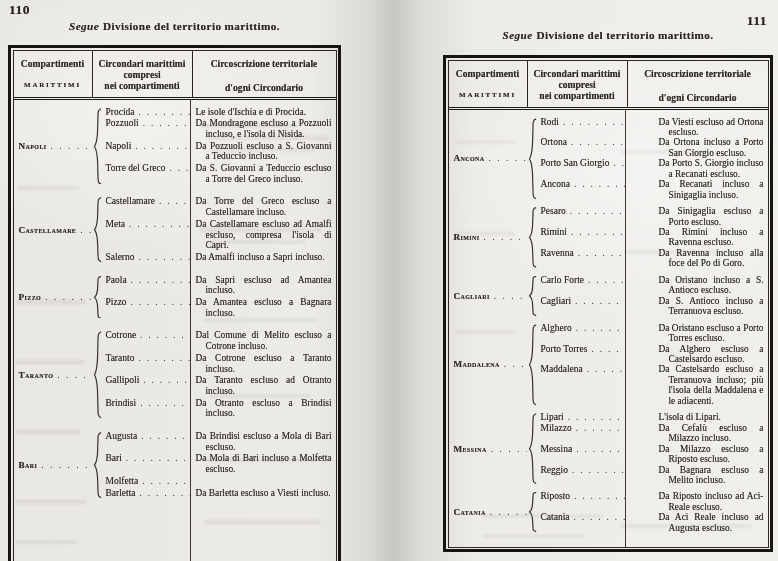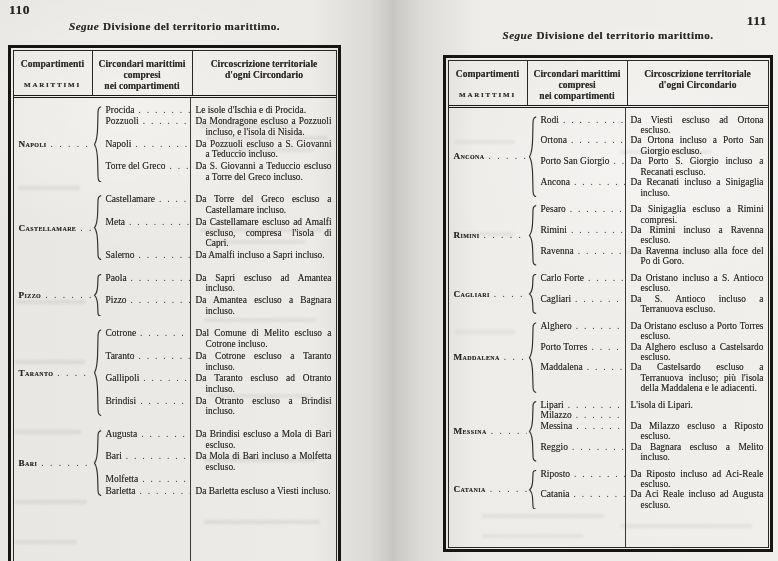--- a/index.html
+++ b/index.html
@@ -35,7 +35,7 @@
   .th{padding:7px 2px 4px 2px;text-align:center;font-weight:700;font-size:9.6px;line-height:11px;}
   .th + .th{border-left:1px solid #2a2724;}
   .th .caps{display:block;font-variant:small-caps;letter-spacing:1.8px;font-size:9.4px;margin-top:10px;}
-  .th .gap2{display:block;}
+  .th .gap2{display:block;margin-top:13px;}
   .th .l{display:block;}
 
   .tbody{position:relative;flex:1;padding-top:7px;overflow:hidden;}

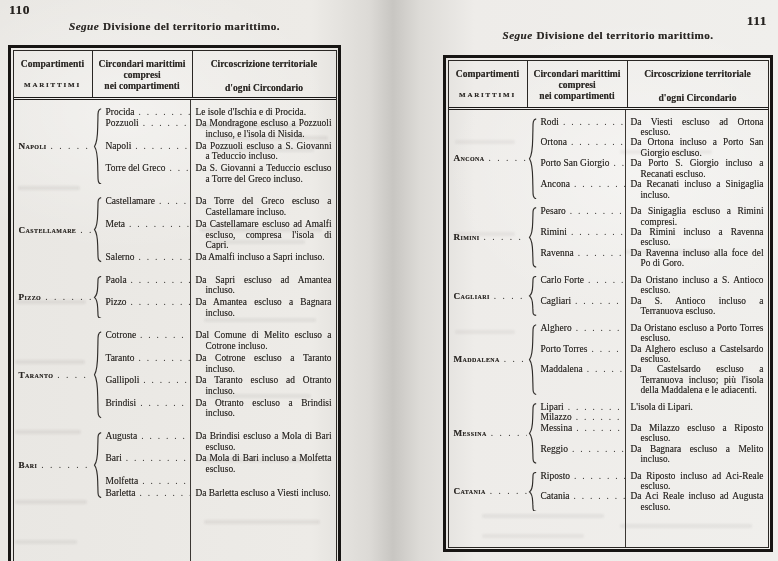--- a/index.html
+++ b/index.html
@@ -50,7 +50,7 @@
   .rowswrap{align-self:stretch;min-width:0;}
 
   .trow{display:grid;grid-template-columns:88px 1fr;margin-bottom:1px;}
-  .pg1 .trow{margin-bottom:0;}
+  .pg1 .trow{margin-bottom:0;gap:28px;}
   .circ{display:flex;align-items:baseline;overflow:hidden;padding-left:4px;min-width:0;line-height:10.7px;}
   .pg1 .circ{line-height:10.45px;}
   .nm{white-space:nowrap;font-size:9.5px;}

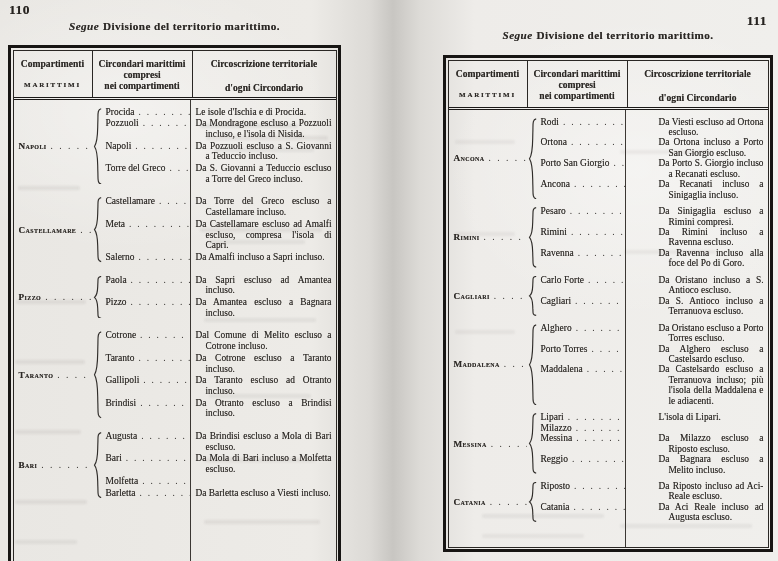--- a/index.html
+++ b/index.html
@@ -359,7 +359,7 @@
                     <span class="nm">Pesaro</span>
                     <span class="leader">. . . . . . . . . . . . . . . . . . . . . . . .</span>
                   </div>
-                  <div class="desc">Da Sinigaglia escluso a Rimini compresi.</div>
+                  <div class="desc">Da Sinigaglia escluso a Porto escluso.</div>
                 </div>
                 <div class="trow">
                   <div class="circ">

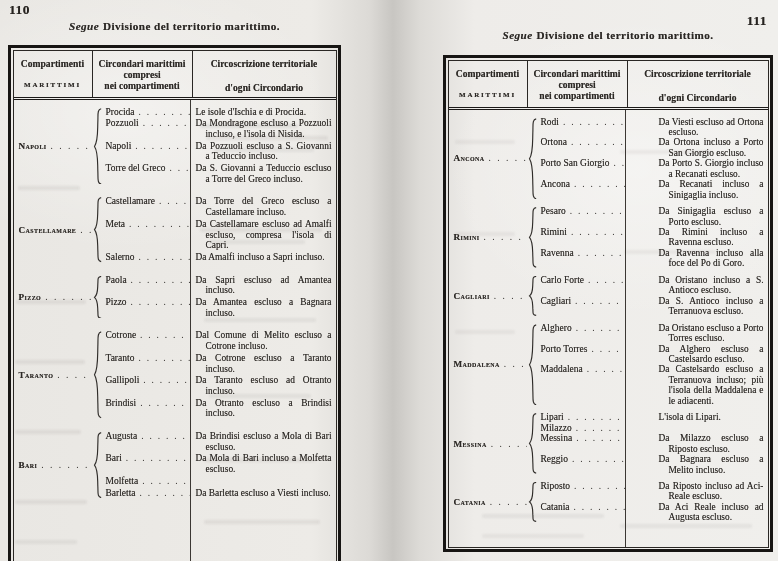--- a/index.html
+++ b/index.html
@@ -461,6 +461,7 @@
                     <span class="nm">Milazzo</span>
                     <span class="leader">. . . . . . . . . . . . . . . . . . . . . . . .</span>
                   </div>
+                  <div class="desc">Da Cefalù escluso a Milazzo incluso.</div>
                 </div>
                 <div class="trow">
                   <div class="circ">

